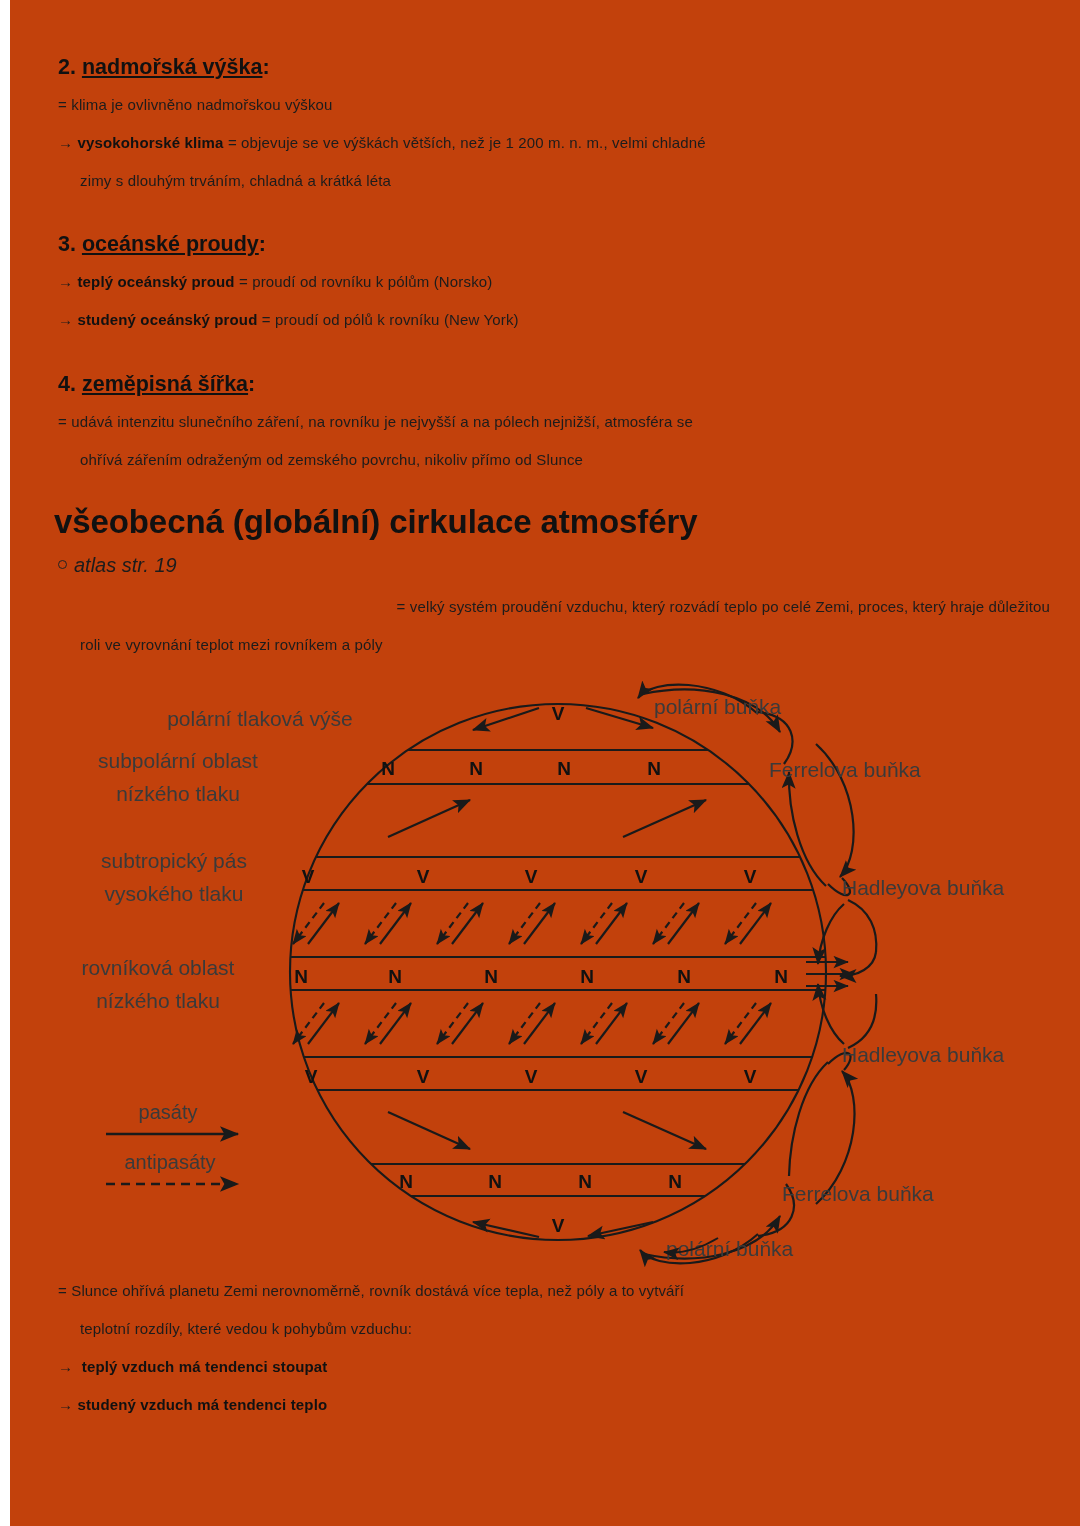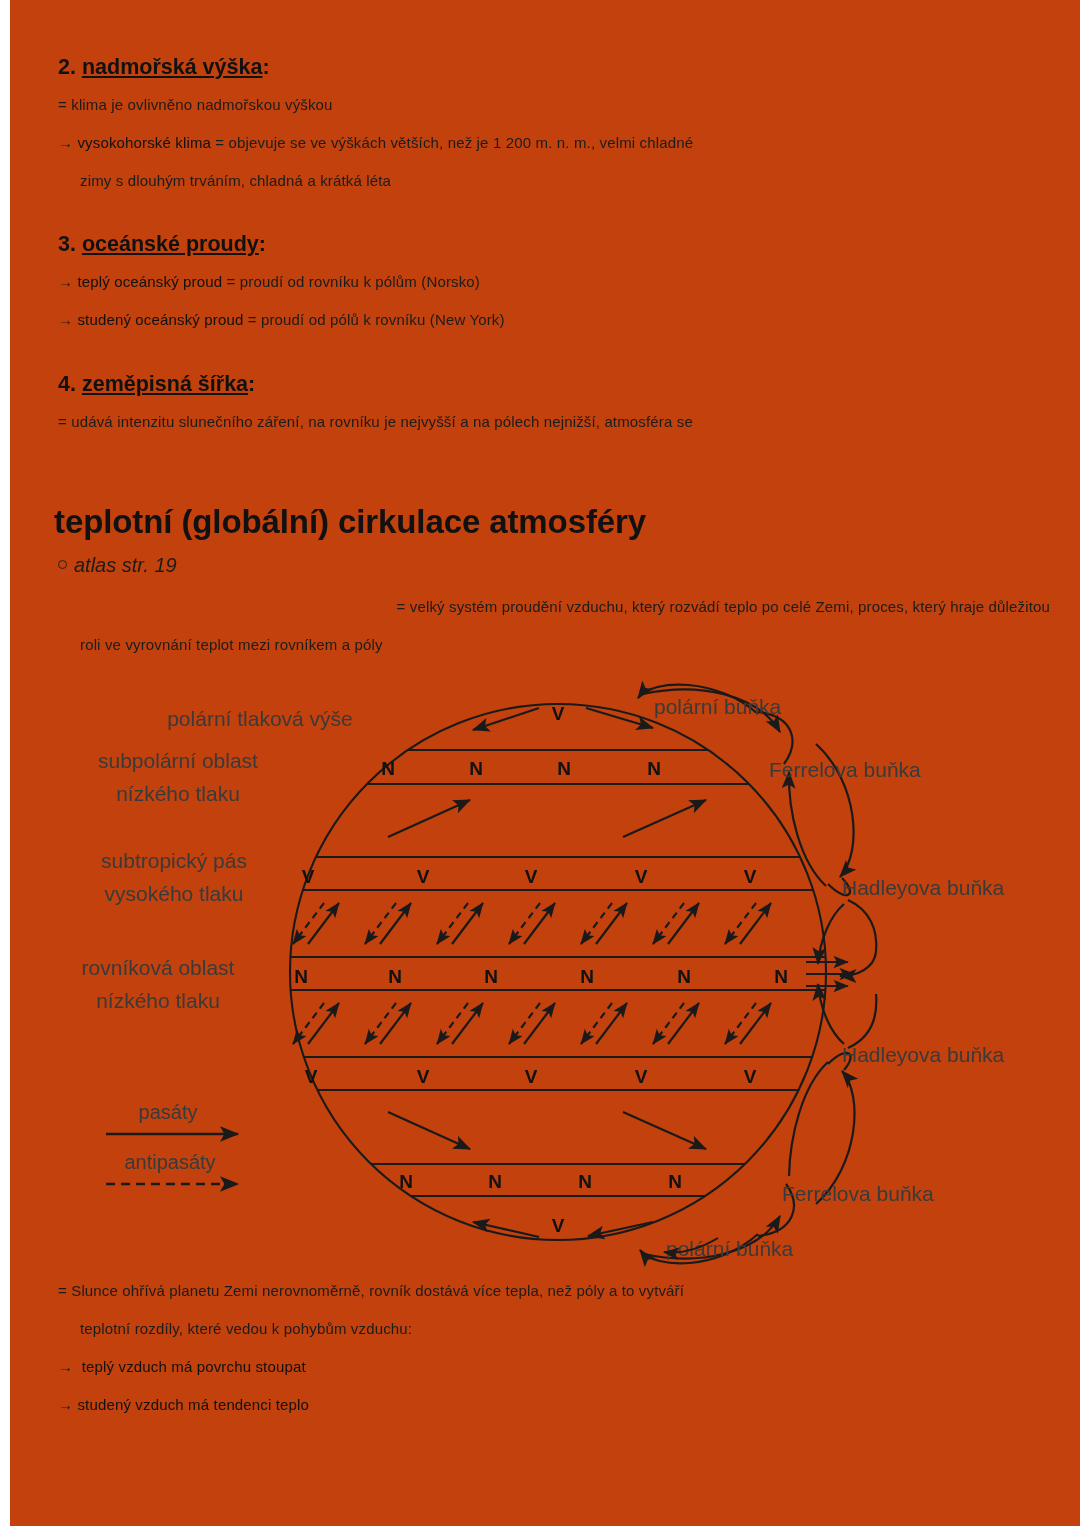--- a/index.html
+++ b/index.html
@@ -42,7 +42,7 @@
   }
   .hdr .num { text-decoration: none; }
   .hdr .u { text-decoration: underline; text-underline-offset: 2px; }
-  b.strong { font-weight: normal; color: #111; }
+  b.strong { font-weight: bold; color: #111; }
   .arrow { font-weight: normal; }
 
   h1.title {

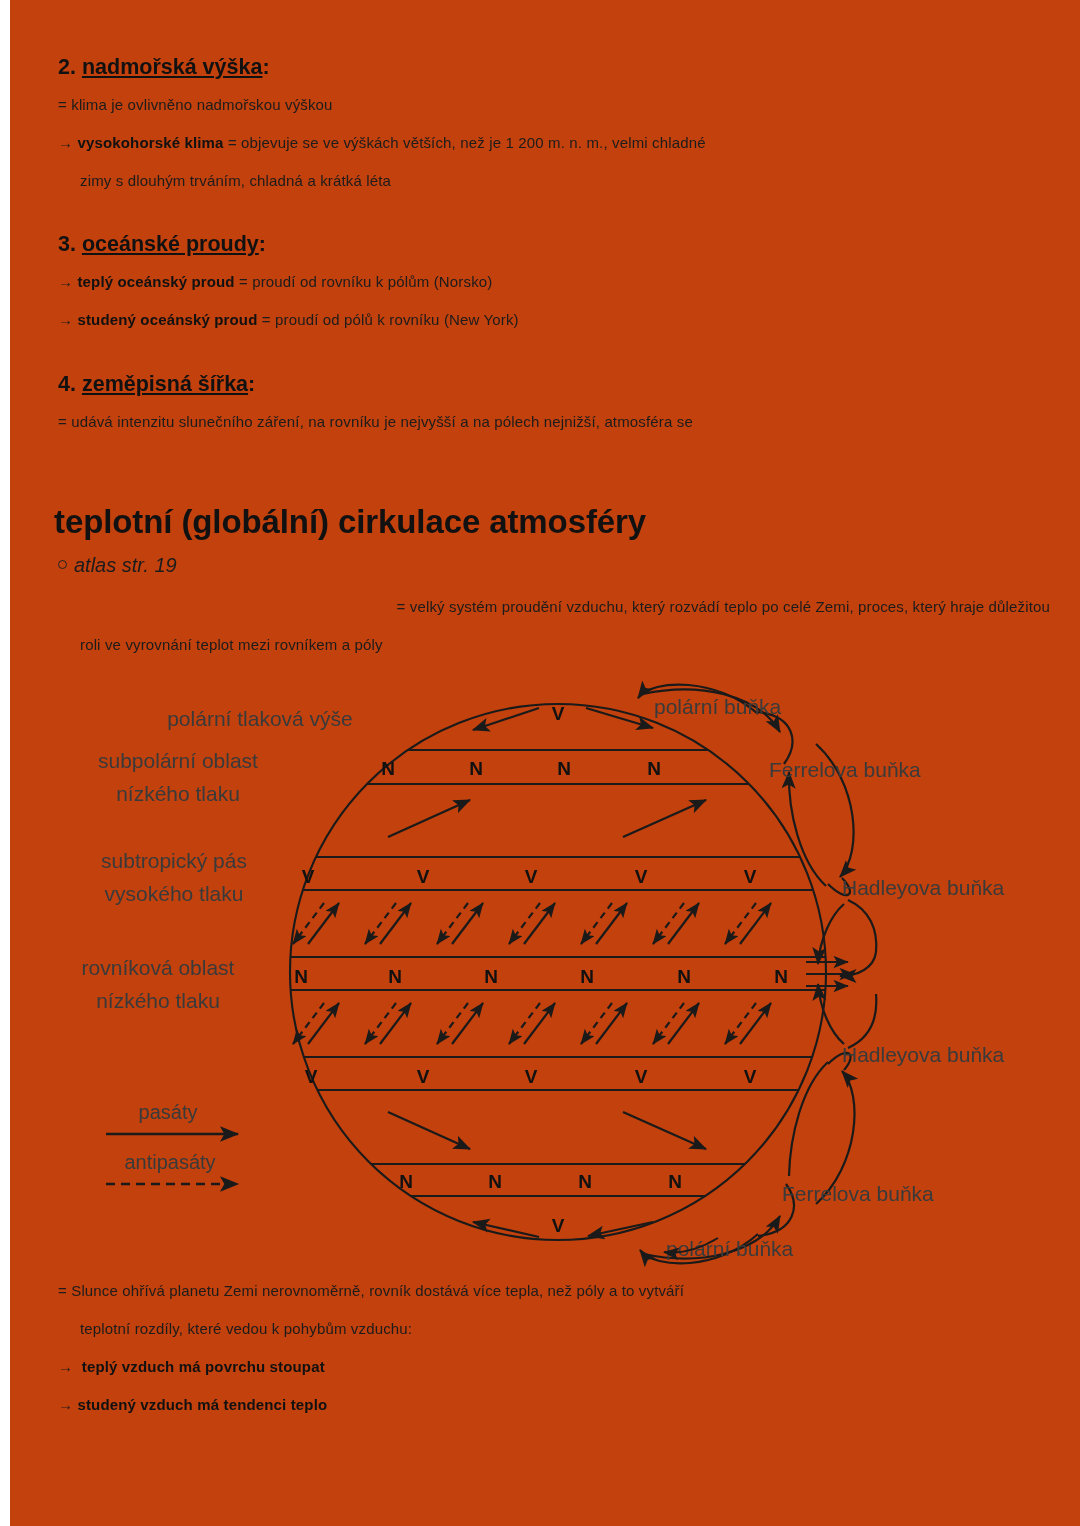--- a/index.html
+++ b/index.html
@@ -137,6 +137,7 @@
       <span class="u">zeměpisná šířka</span><span>:</span>
     </div>
     <div class="line"><span>= </span><span>udává intenzitu slunečního záření, na rovníku je nejvyšší a na pólech nejnižší, atmosféra se</span></div>
+    <div class="line indent"><span>ohřívá zářením odraženým od zemského povrchu, nikoliv přímo od Slunce</span></div>
   </div>
 
   <h1 class="title" style="top:502px;">teplotní (globální) cirkulace atmosféry</h1>

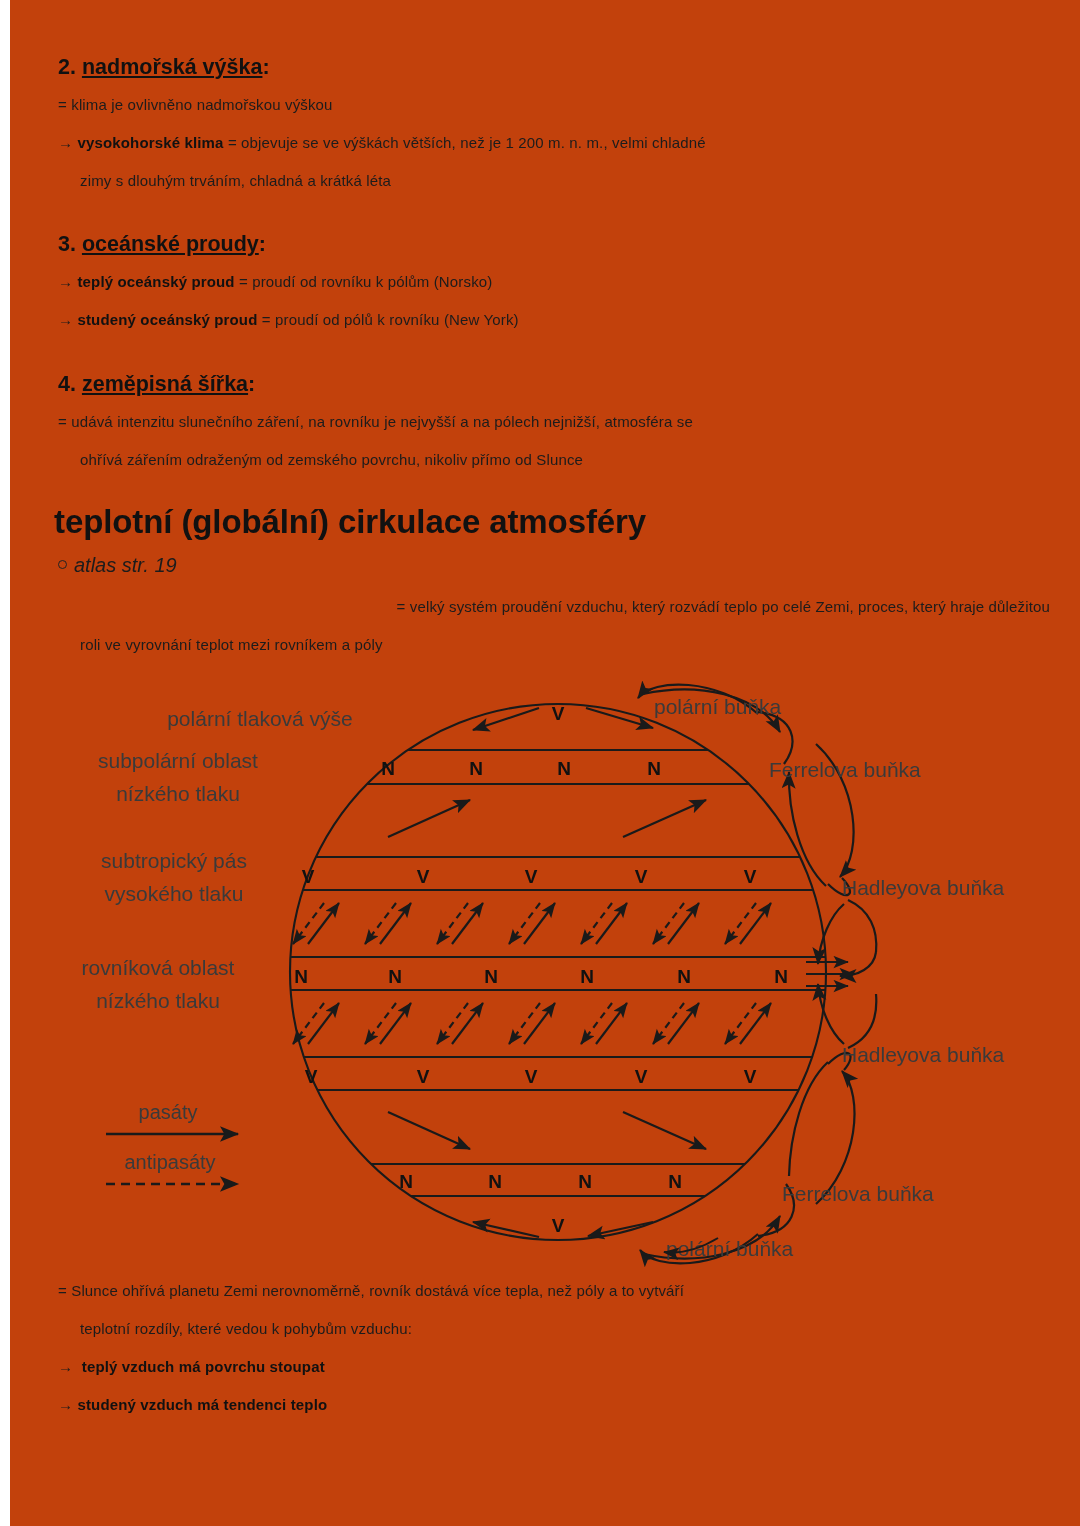--- a/index.html
+++ b/index.html
@@ -140,7 +140,7 @@
     <div class="line indent"><span>ohřívá zářením odraženým od zemského povrchu, nikoliv přímo od Slunce</span></div>
   </div>
 
-  <h1 class="title" style="top:502px;">teplotní (globální) cirkulace atmosféry</h1>
+  <h1 class="title" style="top:502px;">všeobecná (globální) cirkulace atmosféry</h1>
 
   <div class="block" style="top:550px;">
     <div class="atlas"><span class="hollow-bullet"></span><span>atlas str. 19</span></div>

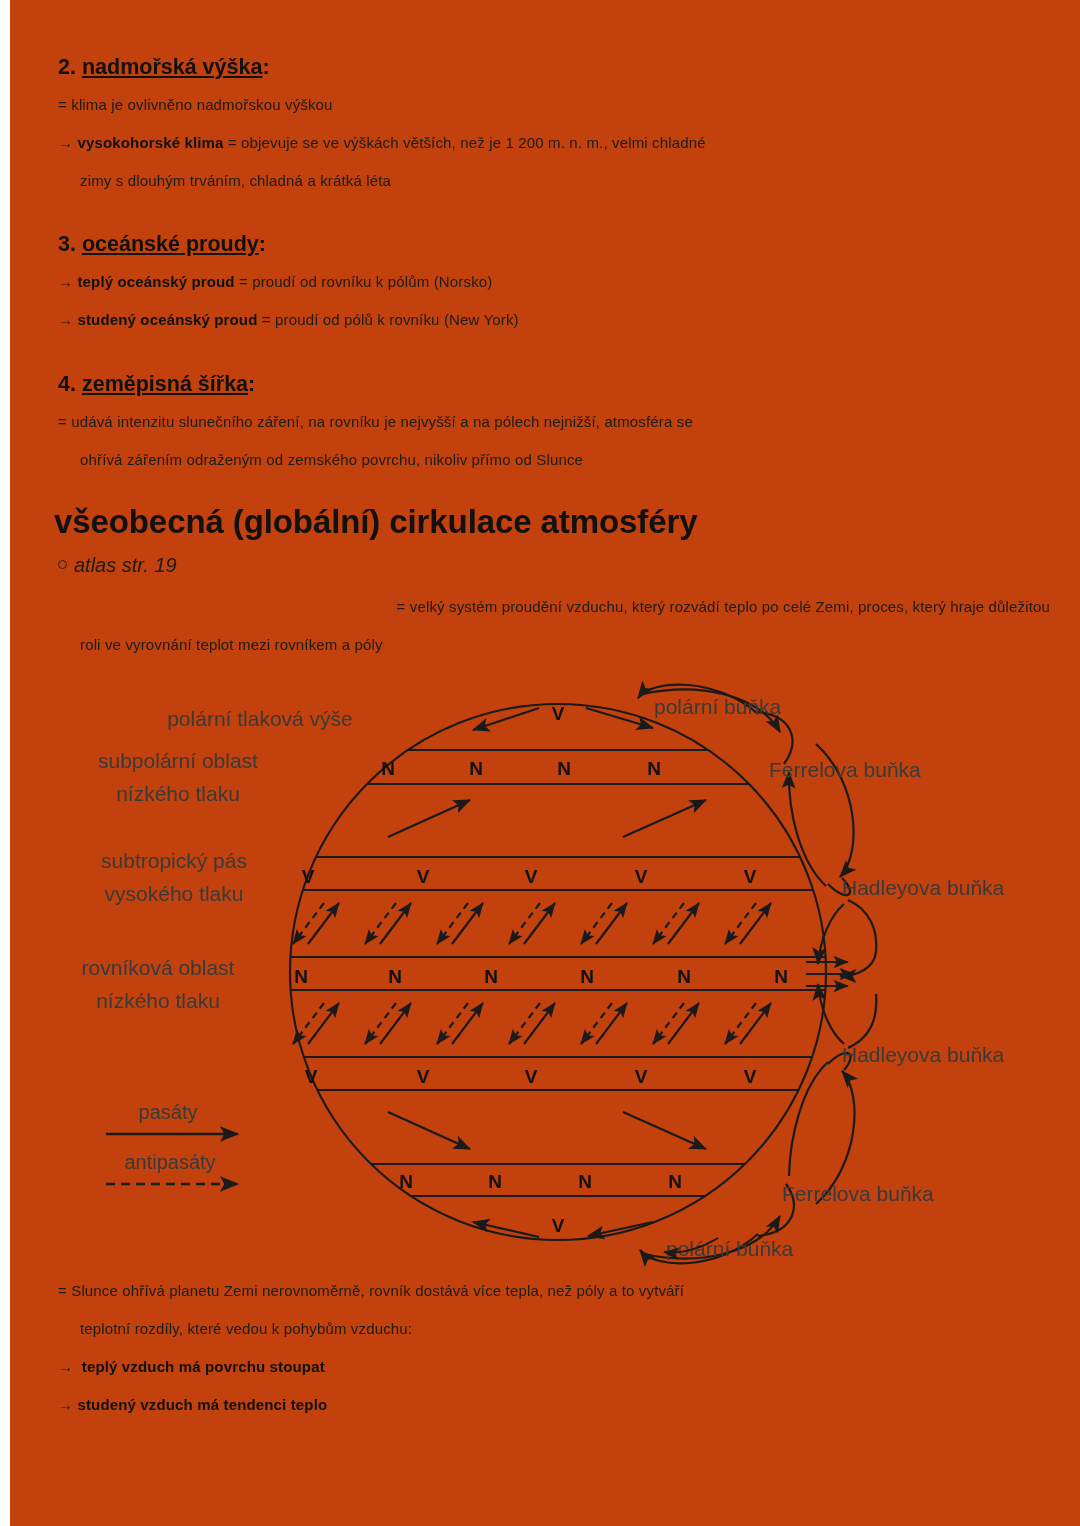--- a/index.html
+++ b/index.html
@@ -343,7 +343,7 @@
   <div class="block" style="top:1272px;">
     <div class="line"><span>= </span><span>Slunce ohřívá planetu Zemi nerovnoměrně, rovník dostává více tepla, než póly a to vytváří</span></div>
     <div class="line indent"><span>teplotní rozdíly, které vedou k pohybům vzduchu:</span></div>
-    <div class="line"><span class="arrow">→ </span><b class="strong"> teplý vzduch má povrchu stoupat</b></div>
+    <div class="line"><span class="arrow">→ </span><b class="strong"> teplý vzduch má tendenci stoupat</b></div>
     <div class="line"><span class="arrow">→ </span><b class="strong">studený vzduch má tendenci teplo</b></div>
   </div>
 

